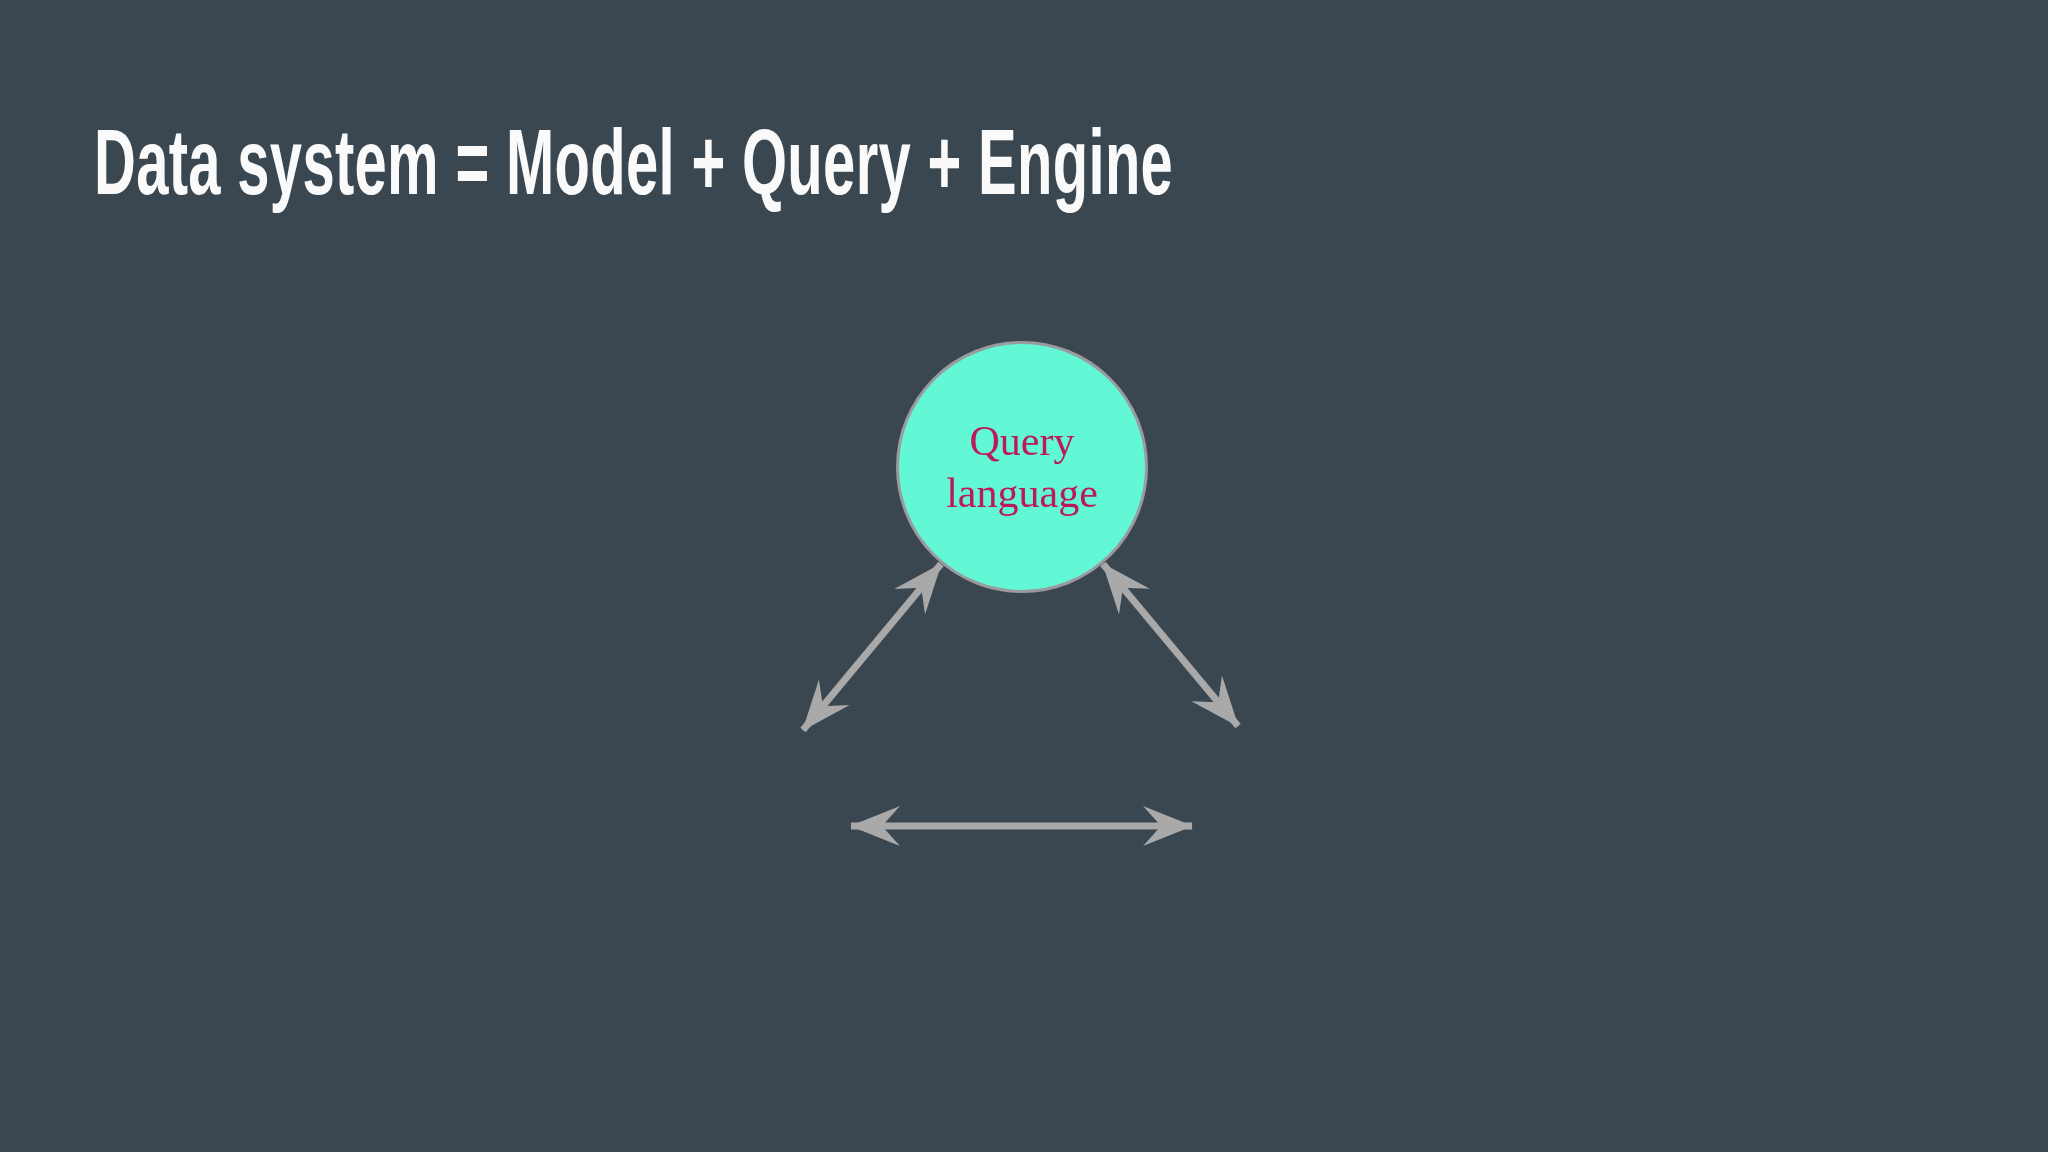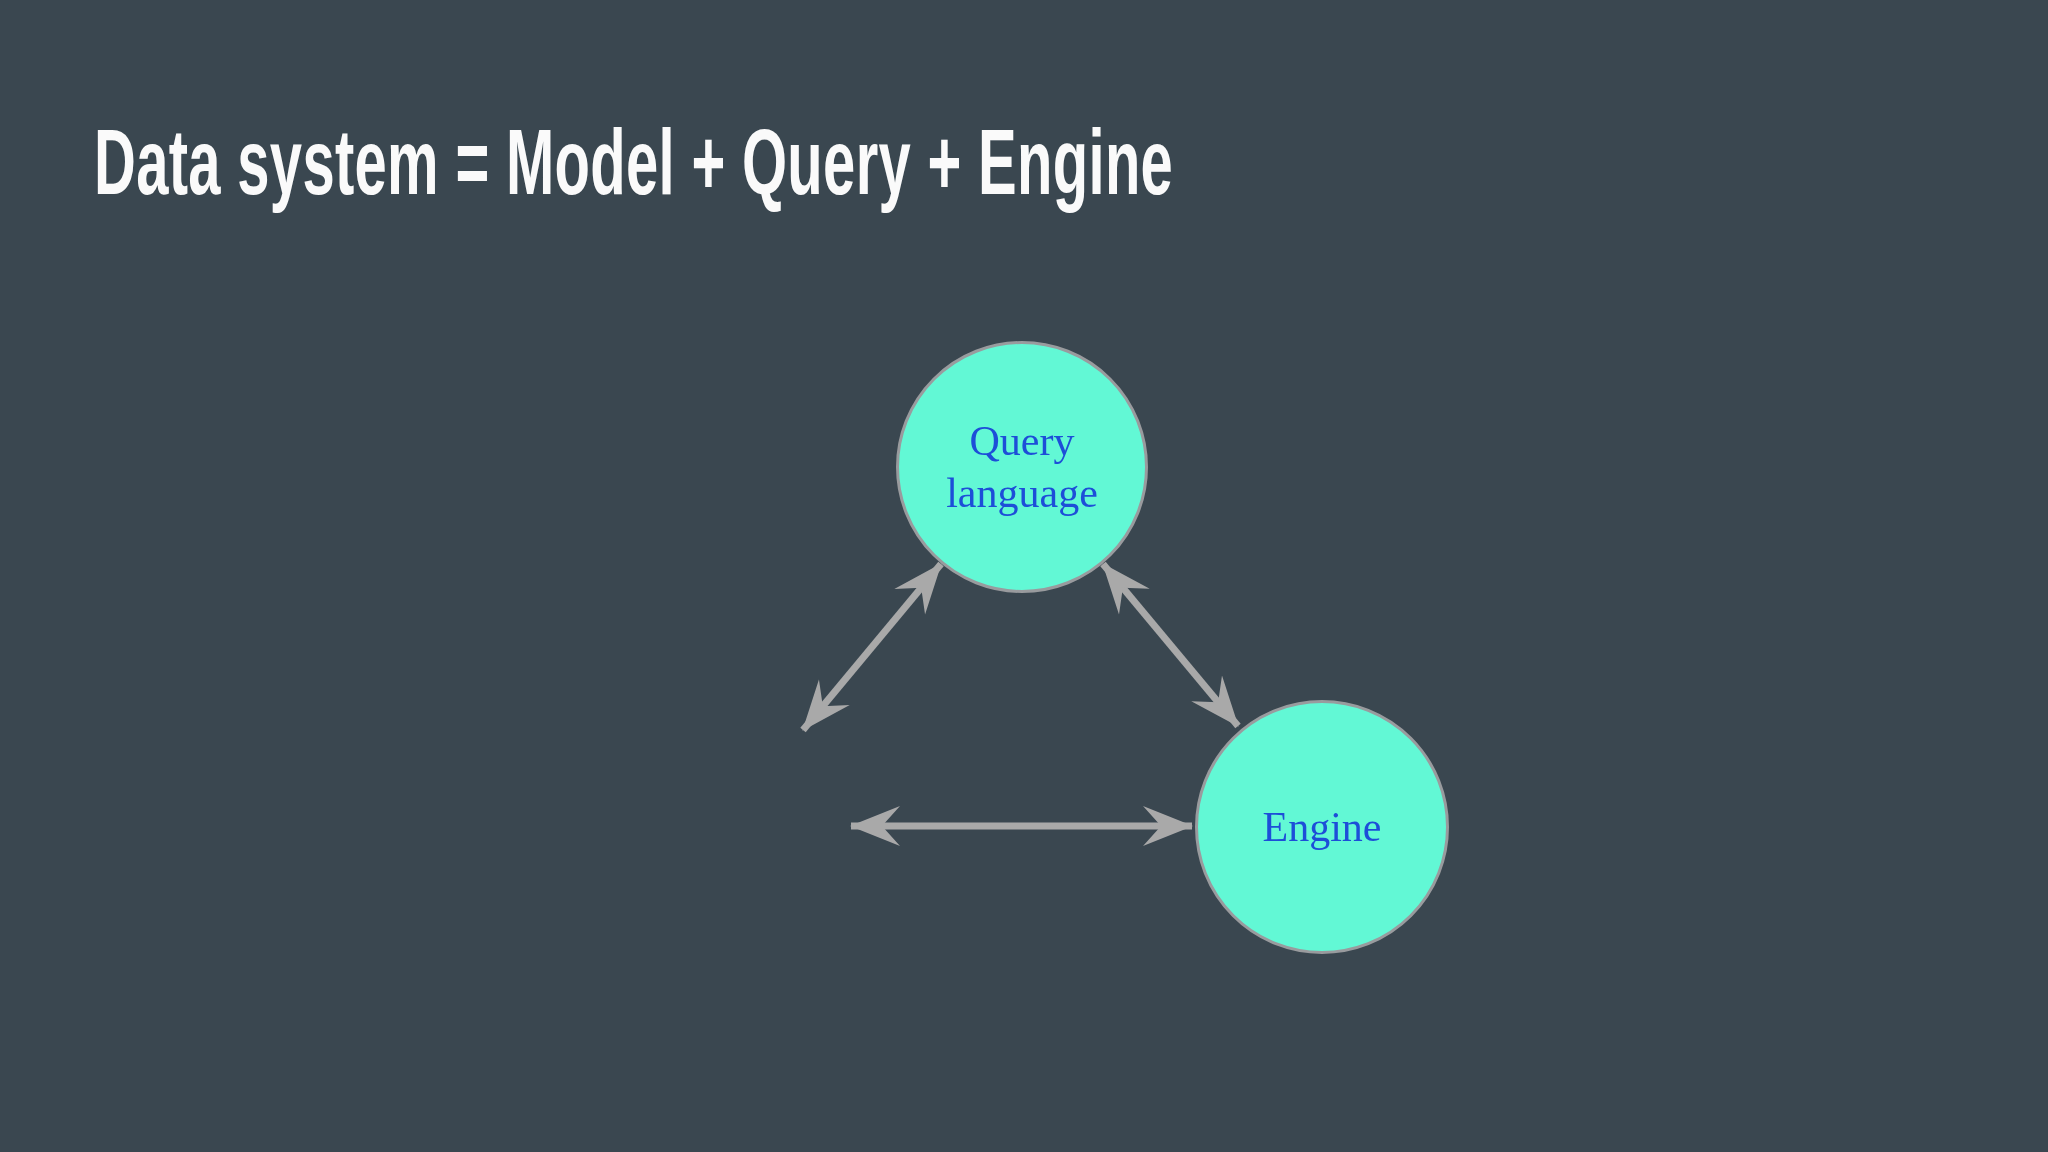--- a/index.html
+++ b/index.html
@@ -57,7 +57,7 @@
     font-family: "Liberation Serif", "DejaVu Serif", serif;
     font-size: 42px;
     line-height: 1.25;
-    color: #1d4ed8;
+    color: #be185d;
     display: flex;
     flex-direction: column;
     align-items: center;

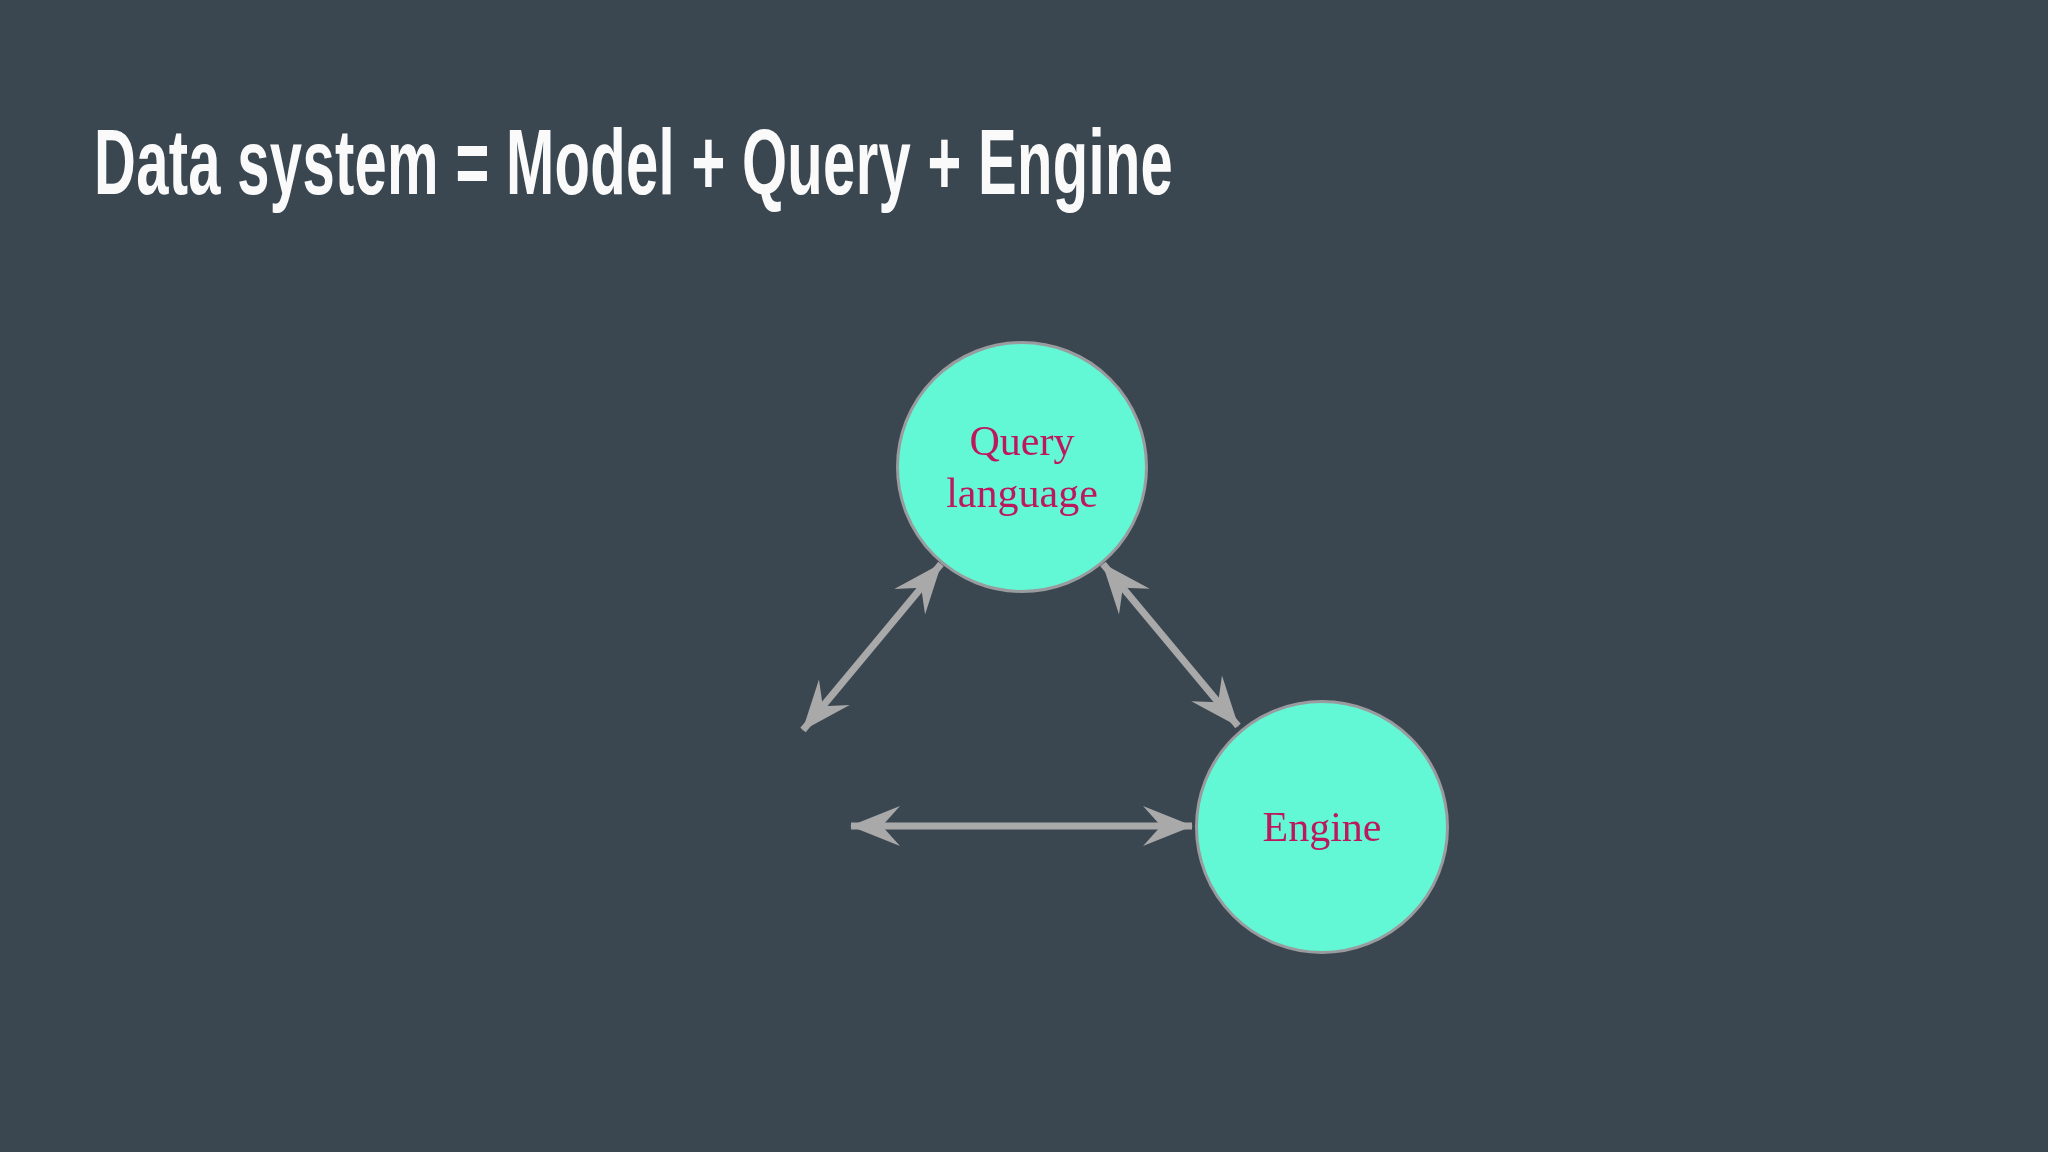--- a/index.html
+++ b/index.html
@@ -93,12 +93,6 @@
   </div>
 
 
-  <div class="node node-engine">
-    <div class="node-label">
-      <div>Engine</div>
-      <div></div>
-    </div>
-  </div>
 
 </div>
 

